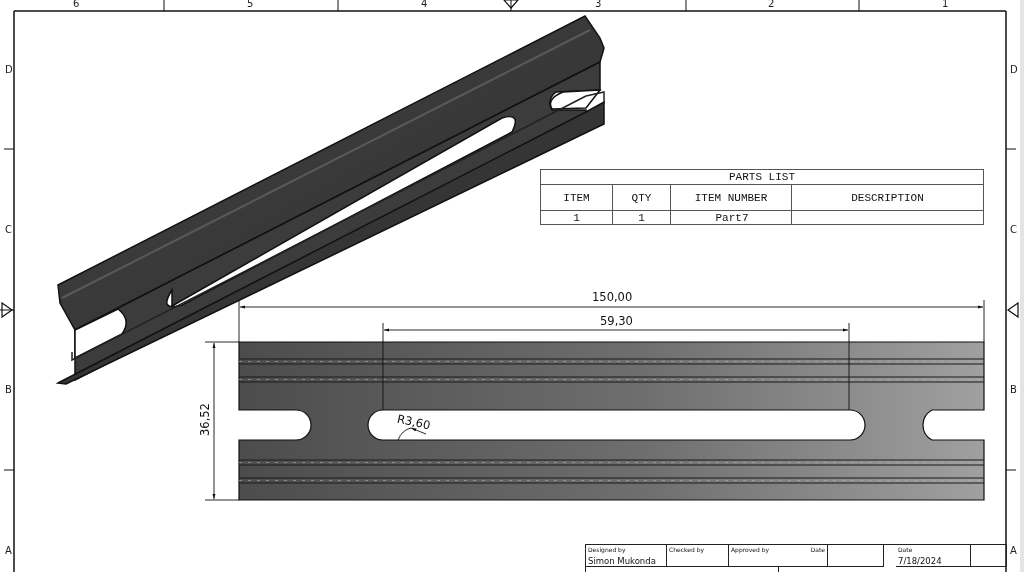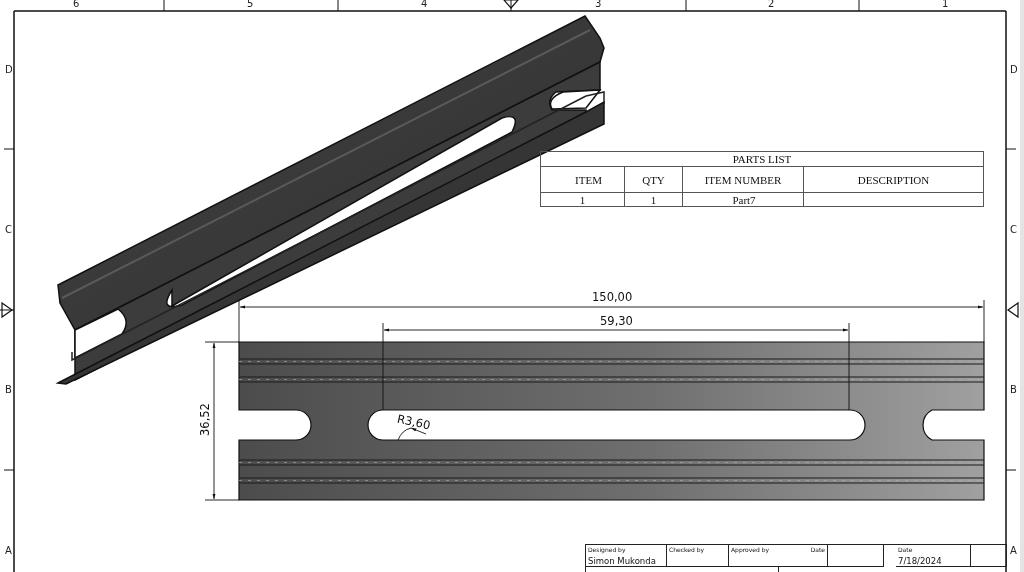--- a/index.html
+++ b/index.html
@@ -19,9 +19,9 @@
     background: #e4e4e4;
   }
   .parts-list {
-    position: absolute; left: 540px; top: 151px; width: 444px;
+    position: absolute; left: 540px; top: 169px; width: 444px;
     border-collapse: collapse; font-size: 11px; color: #111;
-    font-family: Liberation Serif, serif;
+    font-family: Liberation Mono, monospace;
   }
   .parts-list td, .parts-list th {
     border: 1px solid #555; padding: 0; font-weight: normal; text-align: center;

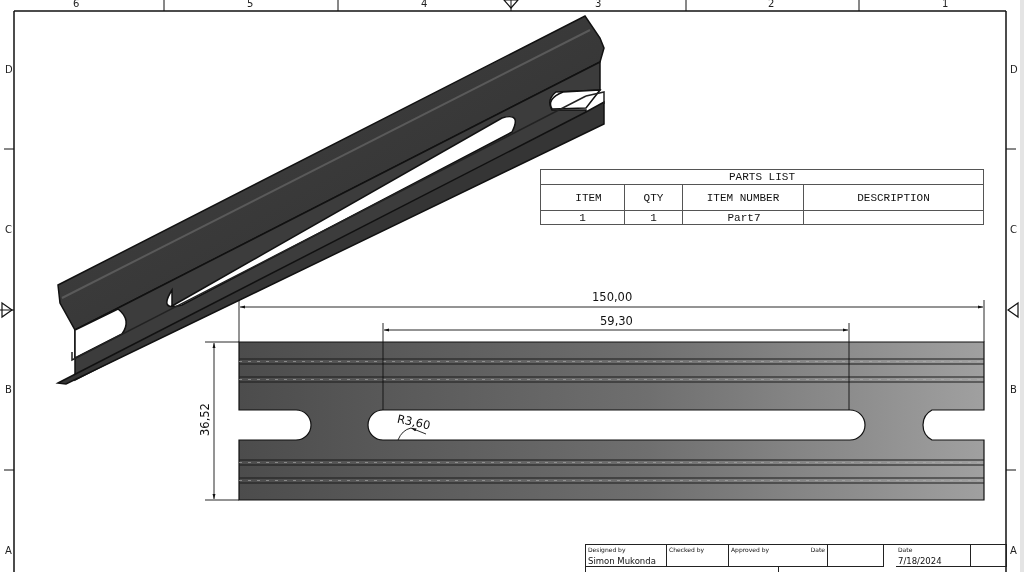--- a/index.html
+++ b/index.html
@@ -188,7 +188,7 @@
       <th colspan="4">PARTS LIST</th>
     </tr>
     <tr class="head-row">
-      <th style="width:71px;padding-left:12px;">ITEM</th>
+      <th style="width:71px;">ITEM</th>
       <th style="width:57px;">QTY</th>
       <th style="width:120px;">ITEM NUMBER</th>
       <th>DESCRIPTION</th>

